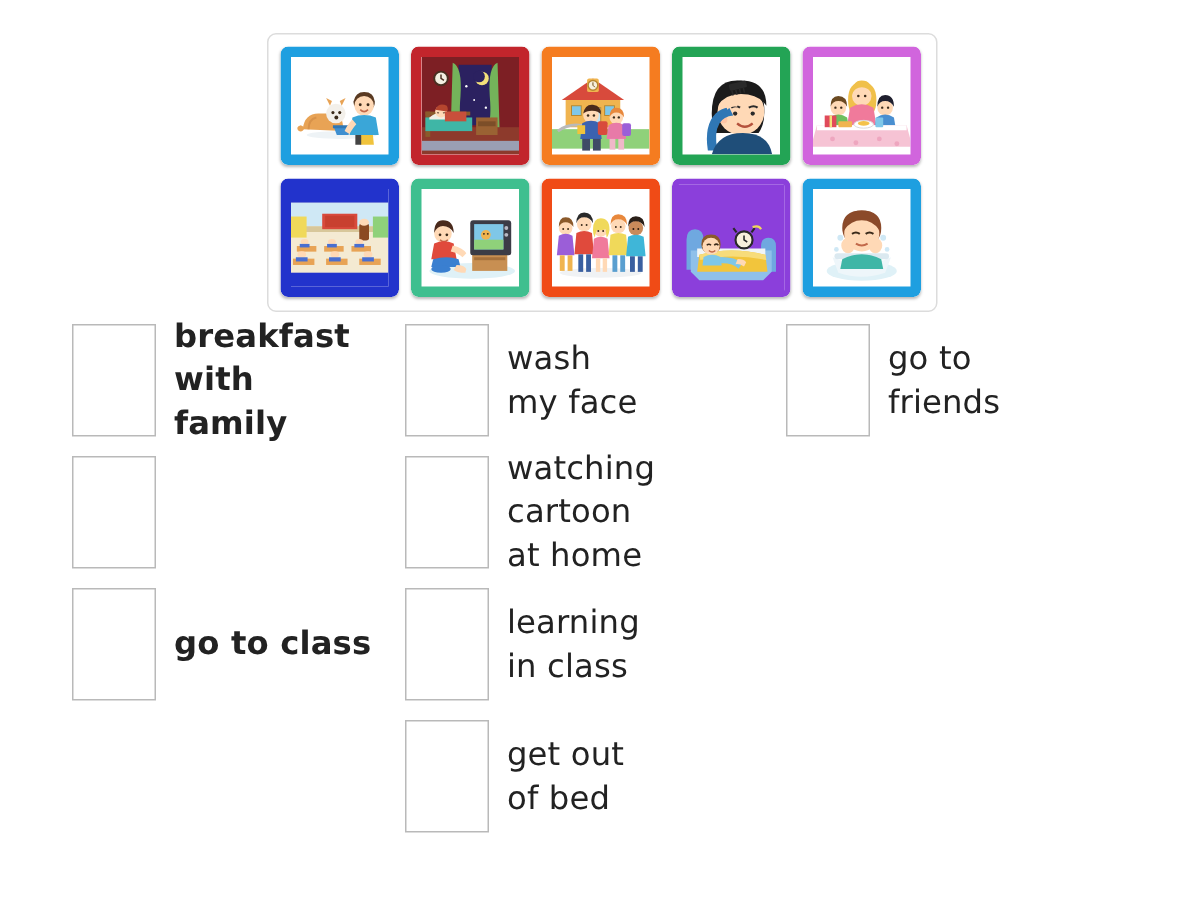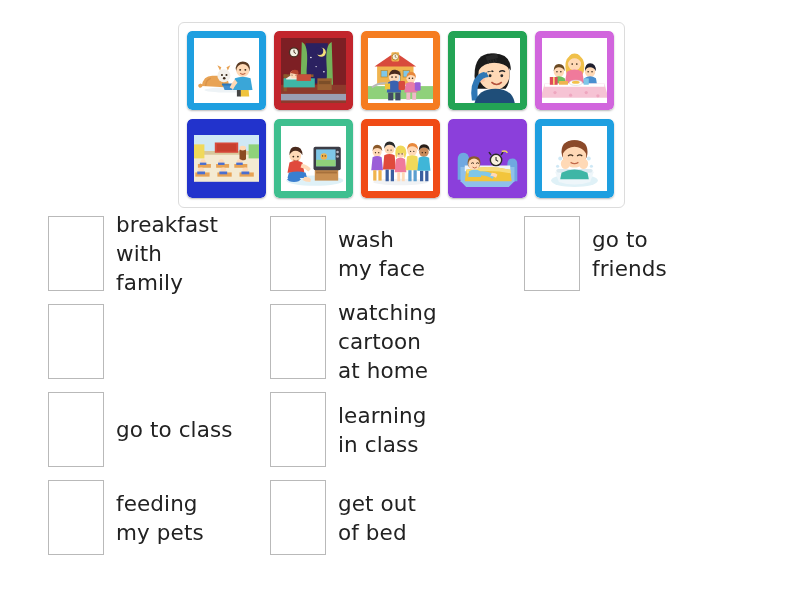--- a/index.html
+++ b/index.html
@@ -59,7 +59,7 @@
     top: 0;
     width: 240px;
   }
-  .col.c1 { left: 0px; }
+  .col.c1 { left: 0px; font-weight: bold; }
   .col.c2 { left: 222px; }
   .col.c3 { left: 476px; }
 

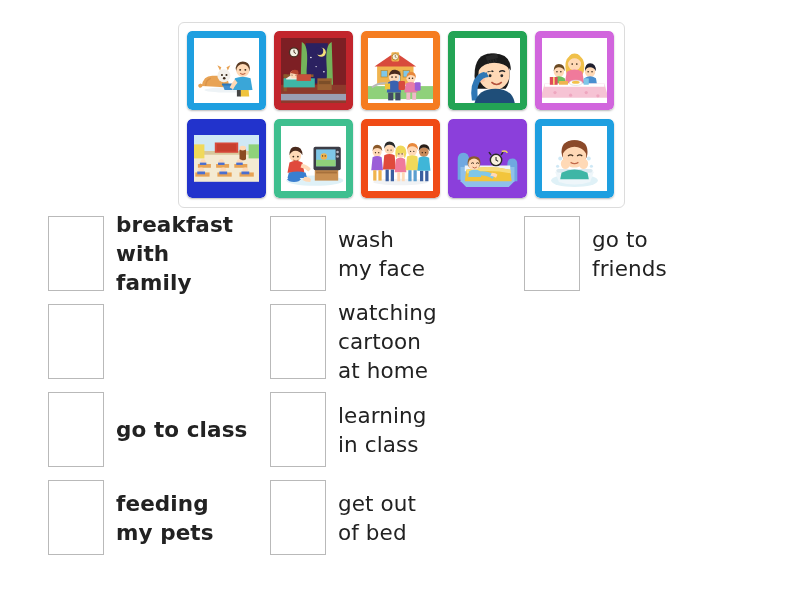--- a/index.html
+++ b/index.html
@@ -484,11 +484,6 @@
         <div class="dropbox"></div>
         <div class="label">go to class</div>
       </div>
-      <div class="item">
-        <div class="dropbox"></div>
-        <div class="label">feeding
-my pets</div>
-      </div>
     </div>
 
     <div class="col c2">

